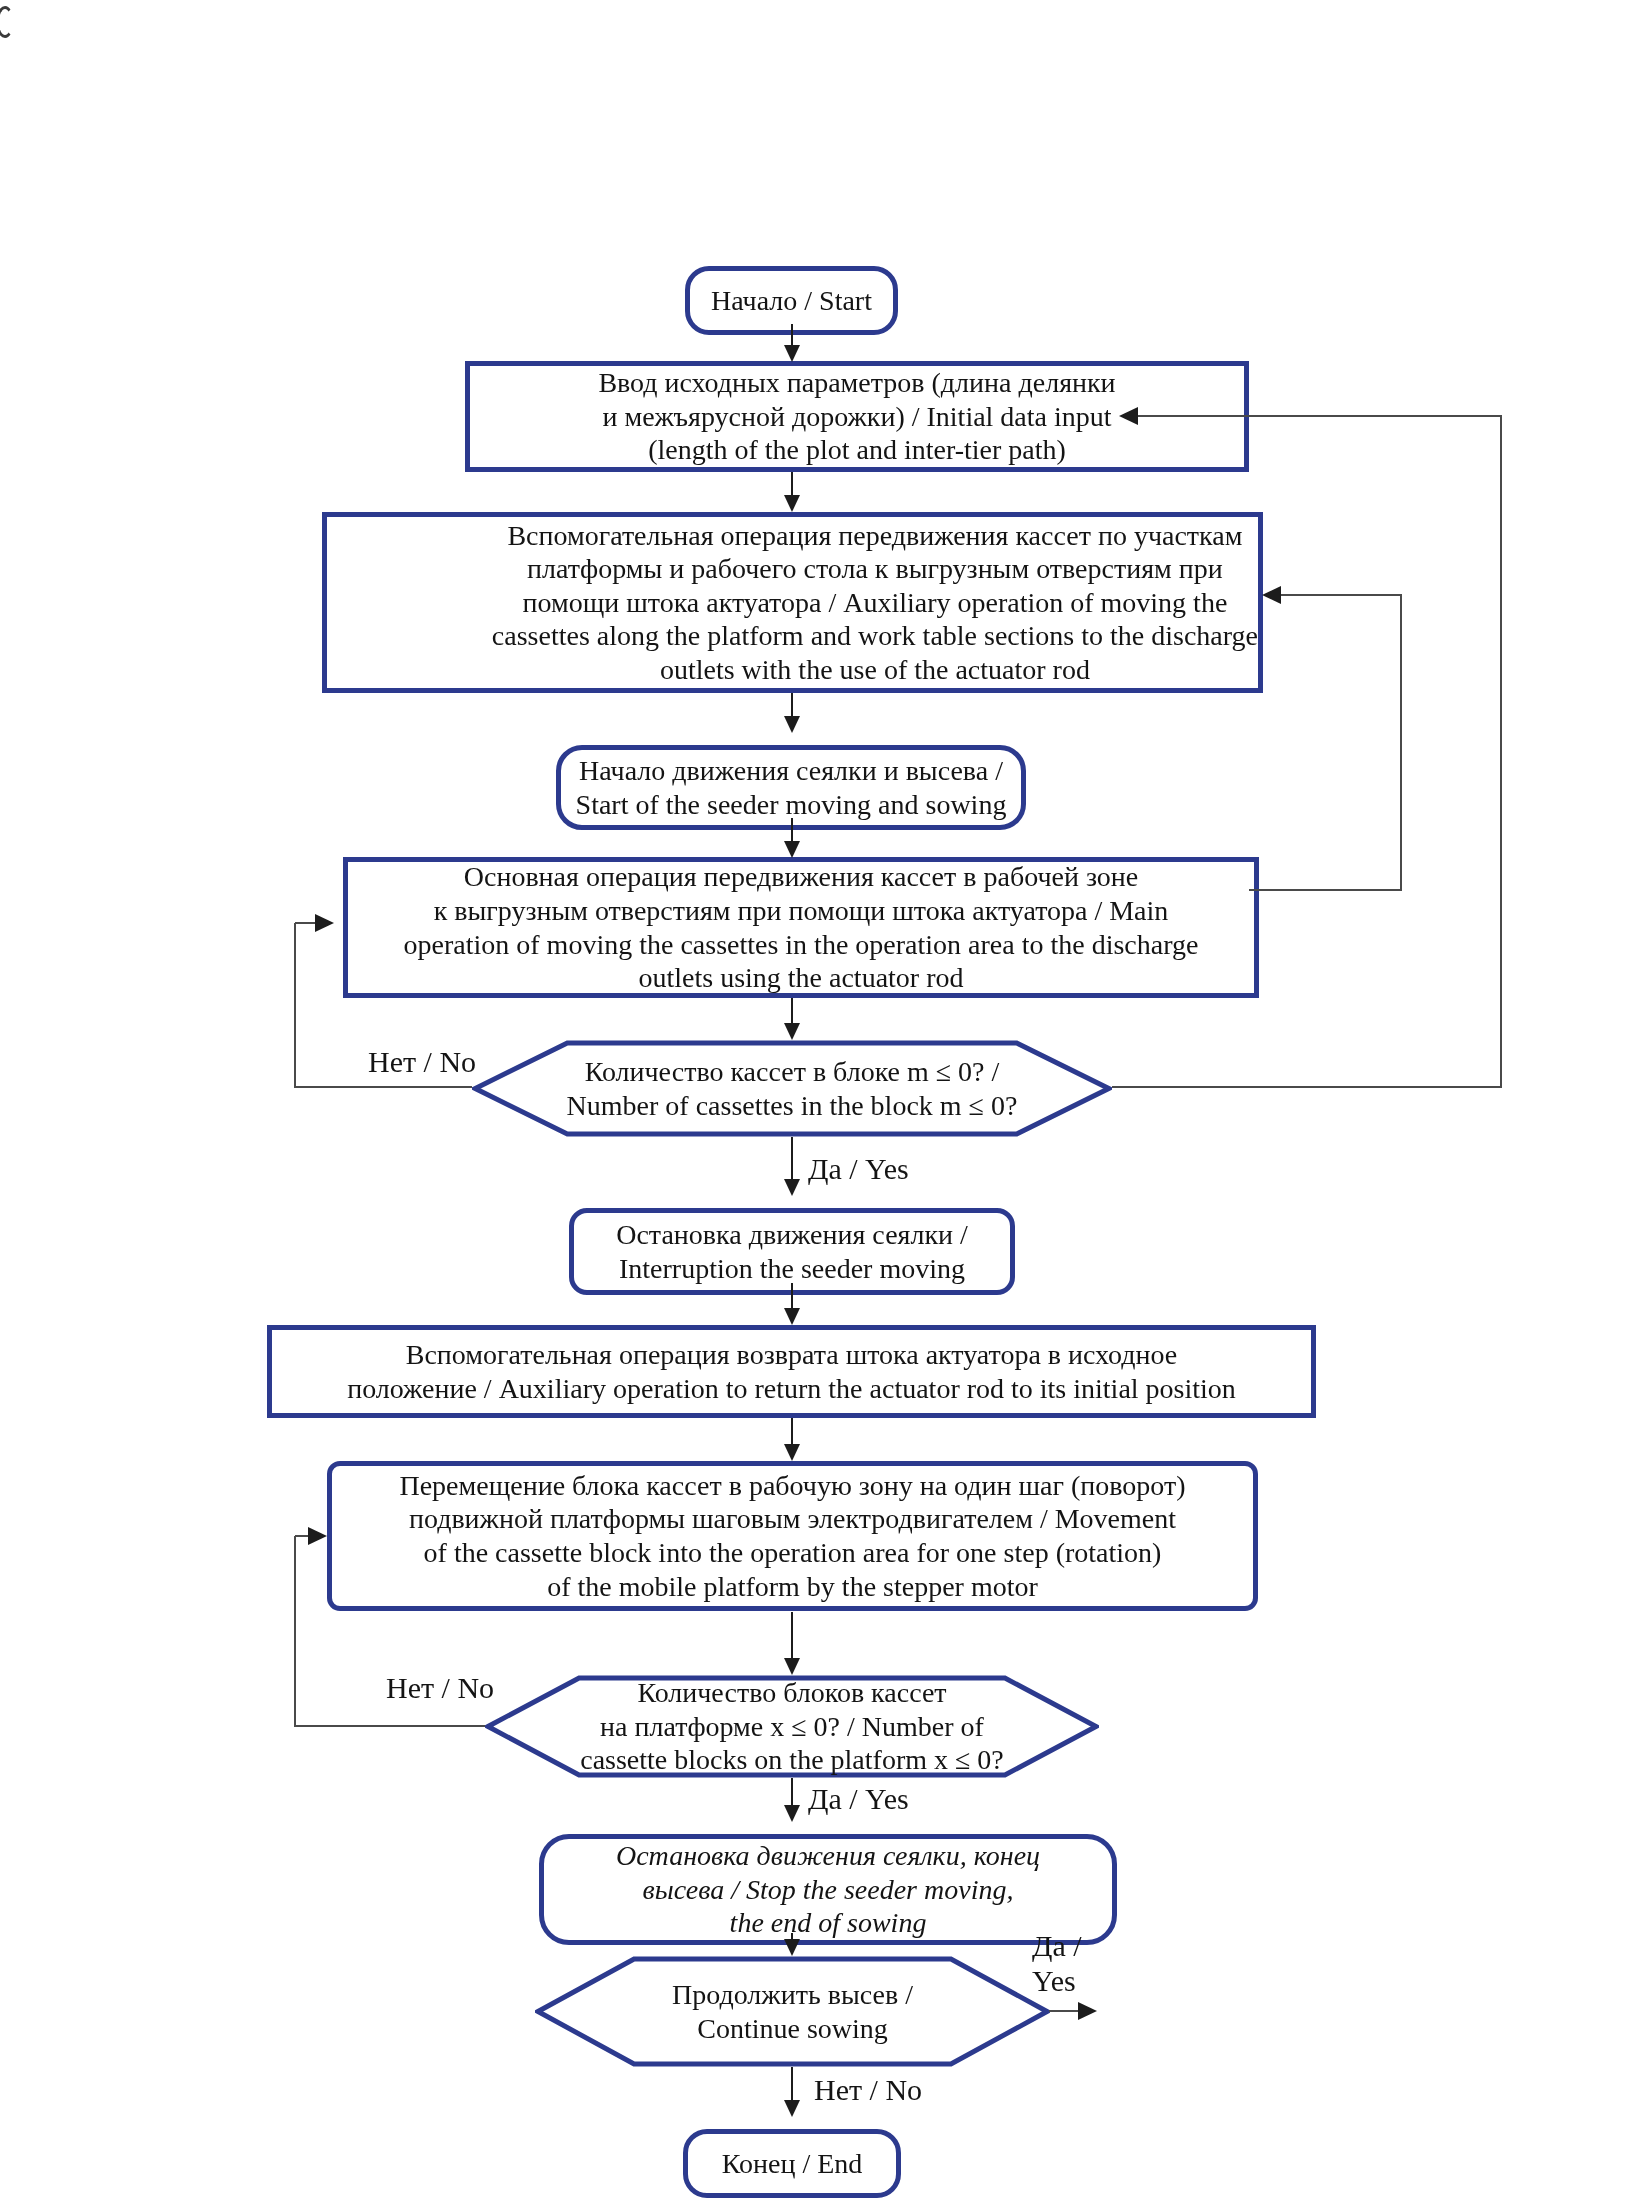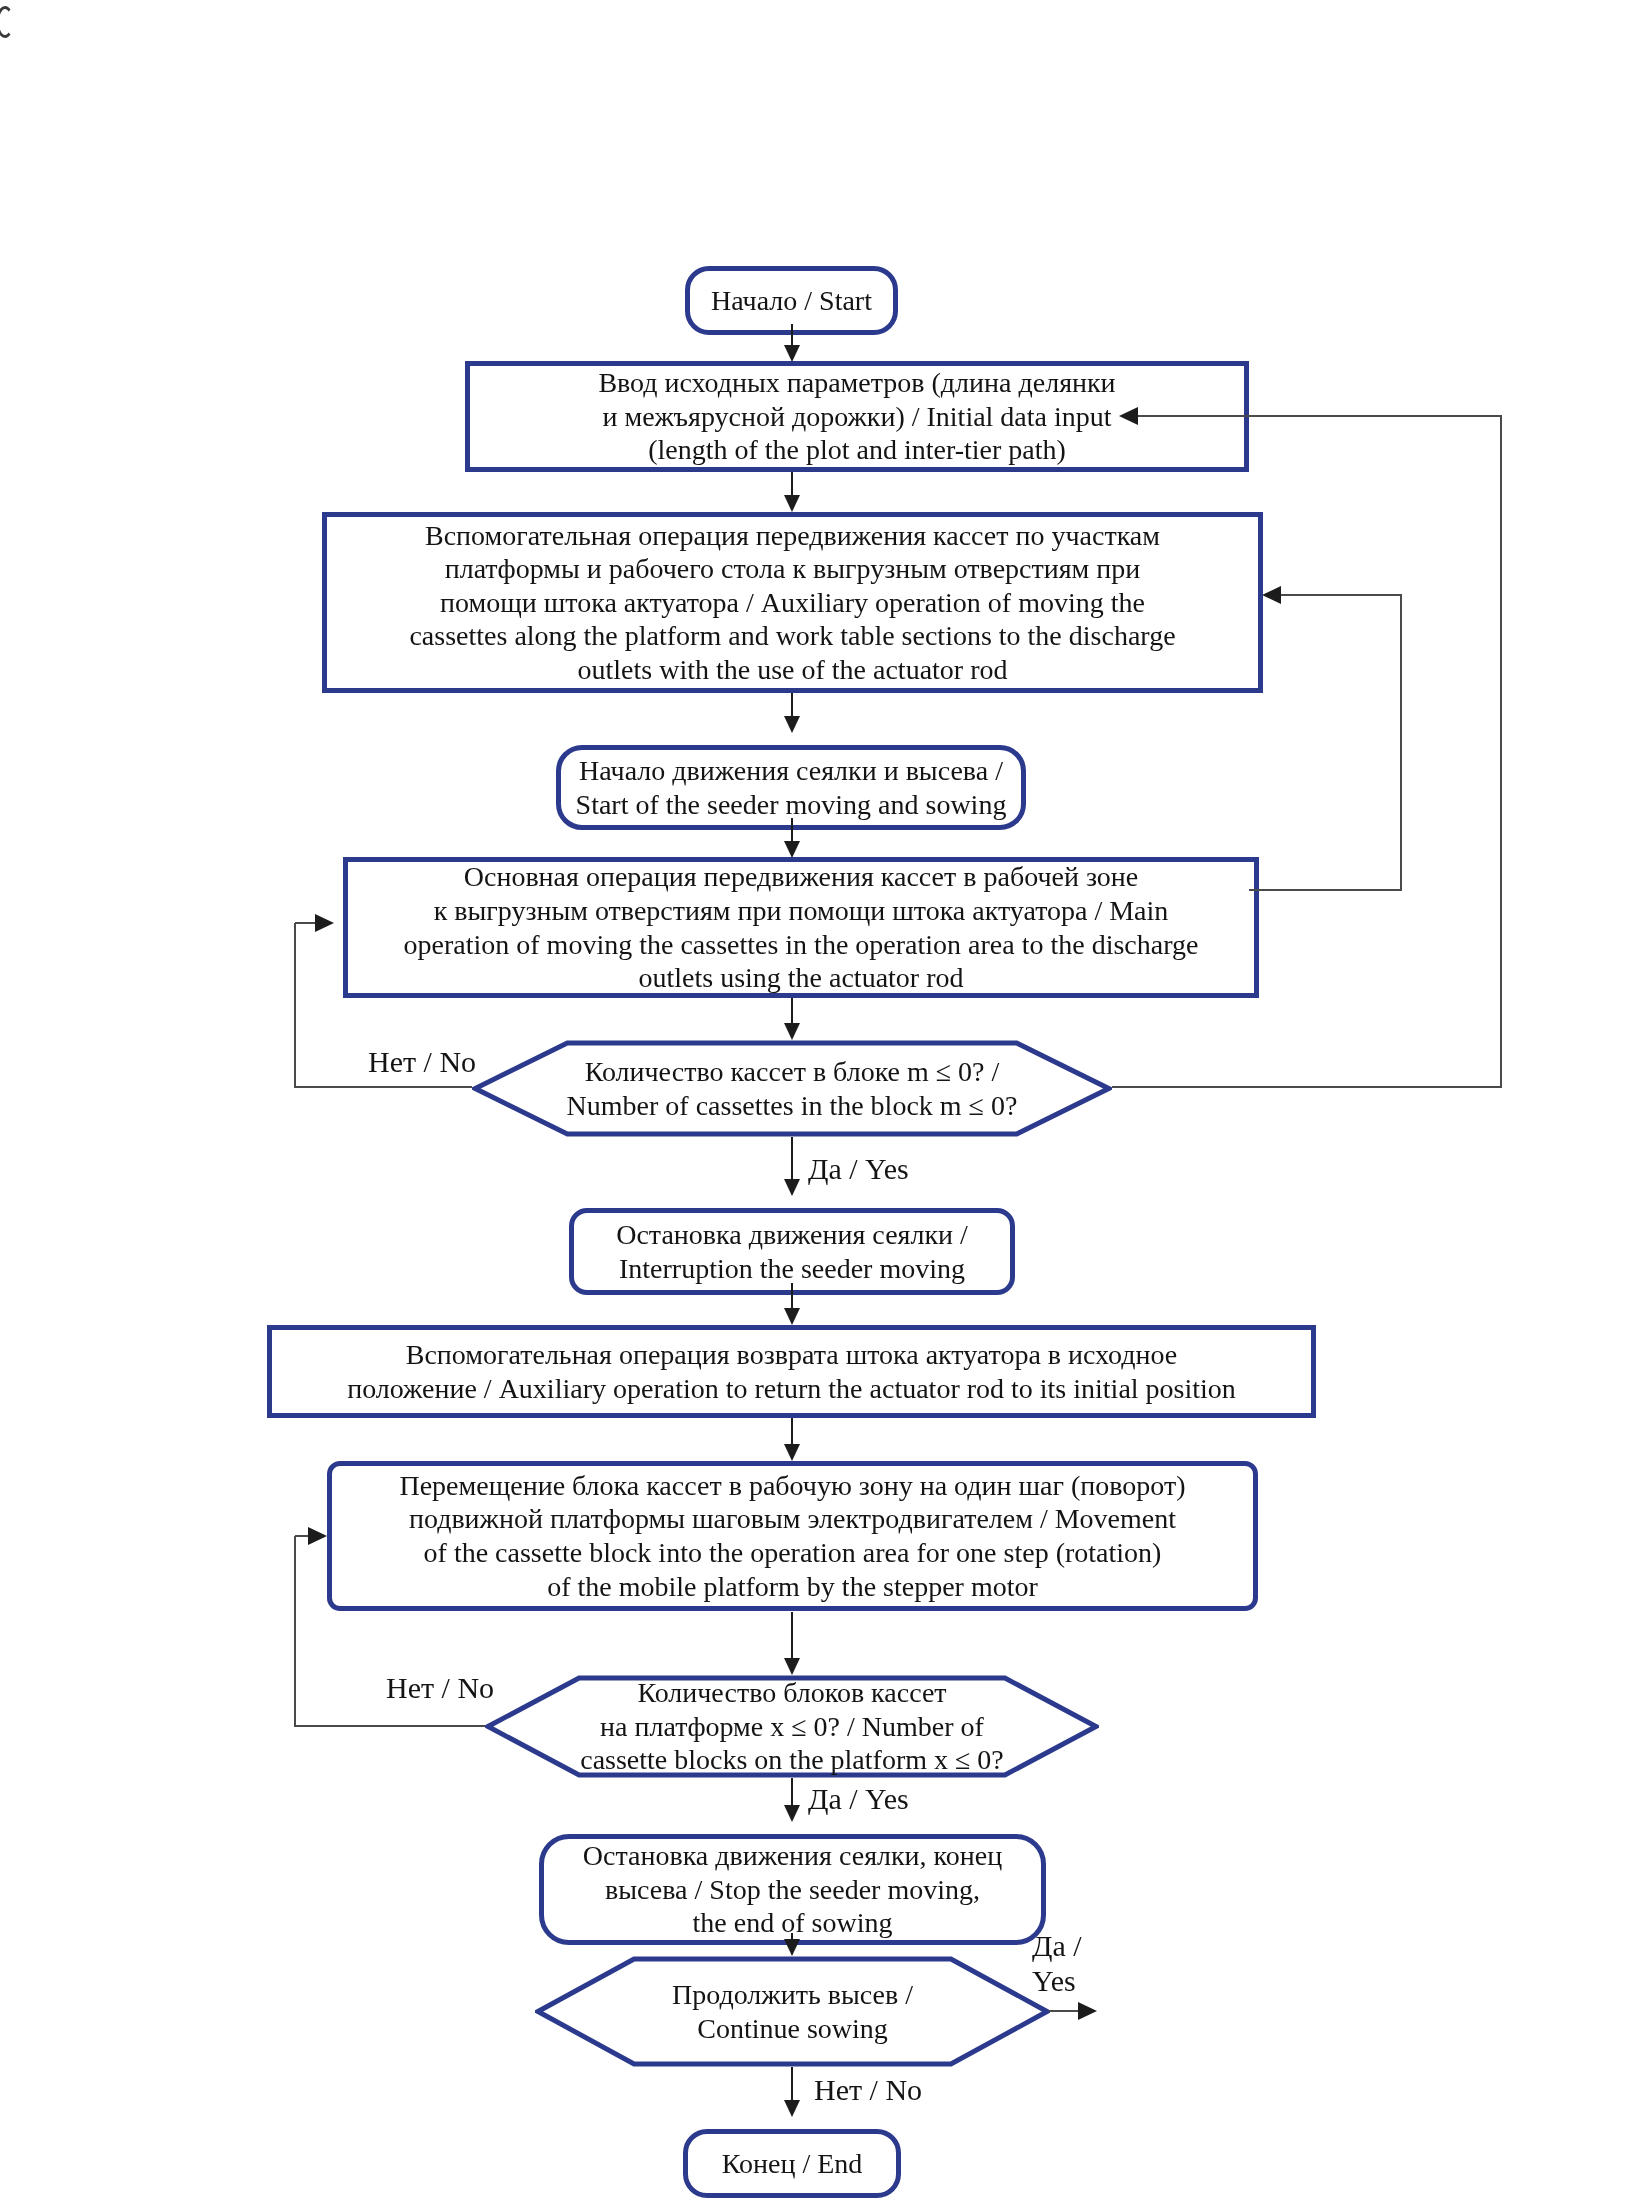--- a/index.html
+++ b/index.html
@@ -58,7 +58,7 @@
 (length of the plot and inter-tier path)</div>
   </div>
 
-  <div class="node rect" style="left:322px;top:512px;width:941px;height:181px;">
+  <div class="node rect" style="left:322px;top:512px;width:941px;height:181px;justify-content:flex-end;">
     <div class="node-text">Вспомогательная операция передвижения кассет по участкам
 платформы и рабочего стола к выгрузным отверстиям при
 помощи штока актуатора / Auxiliary operation of moving the

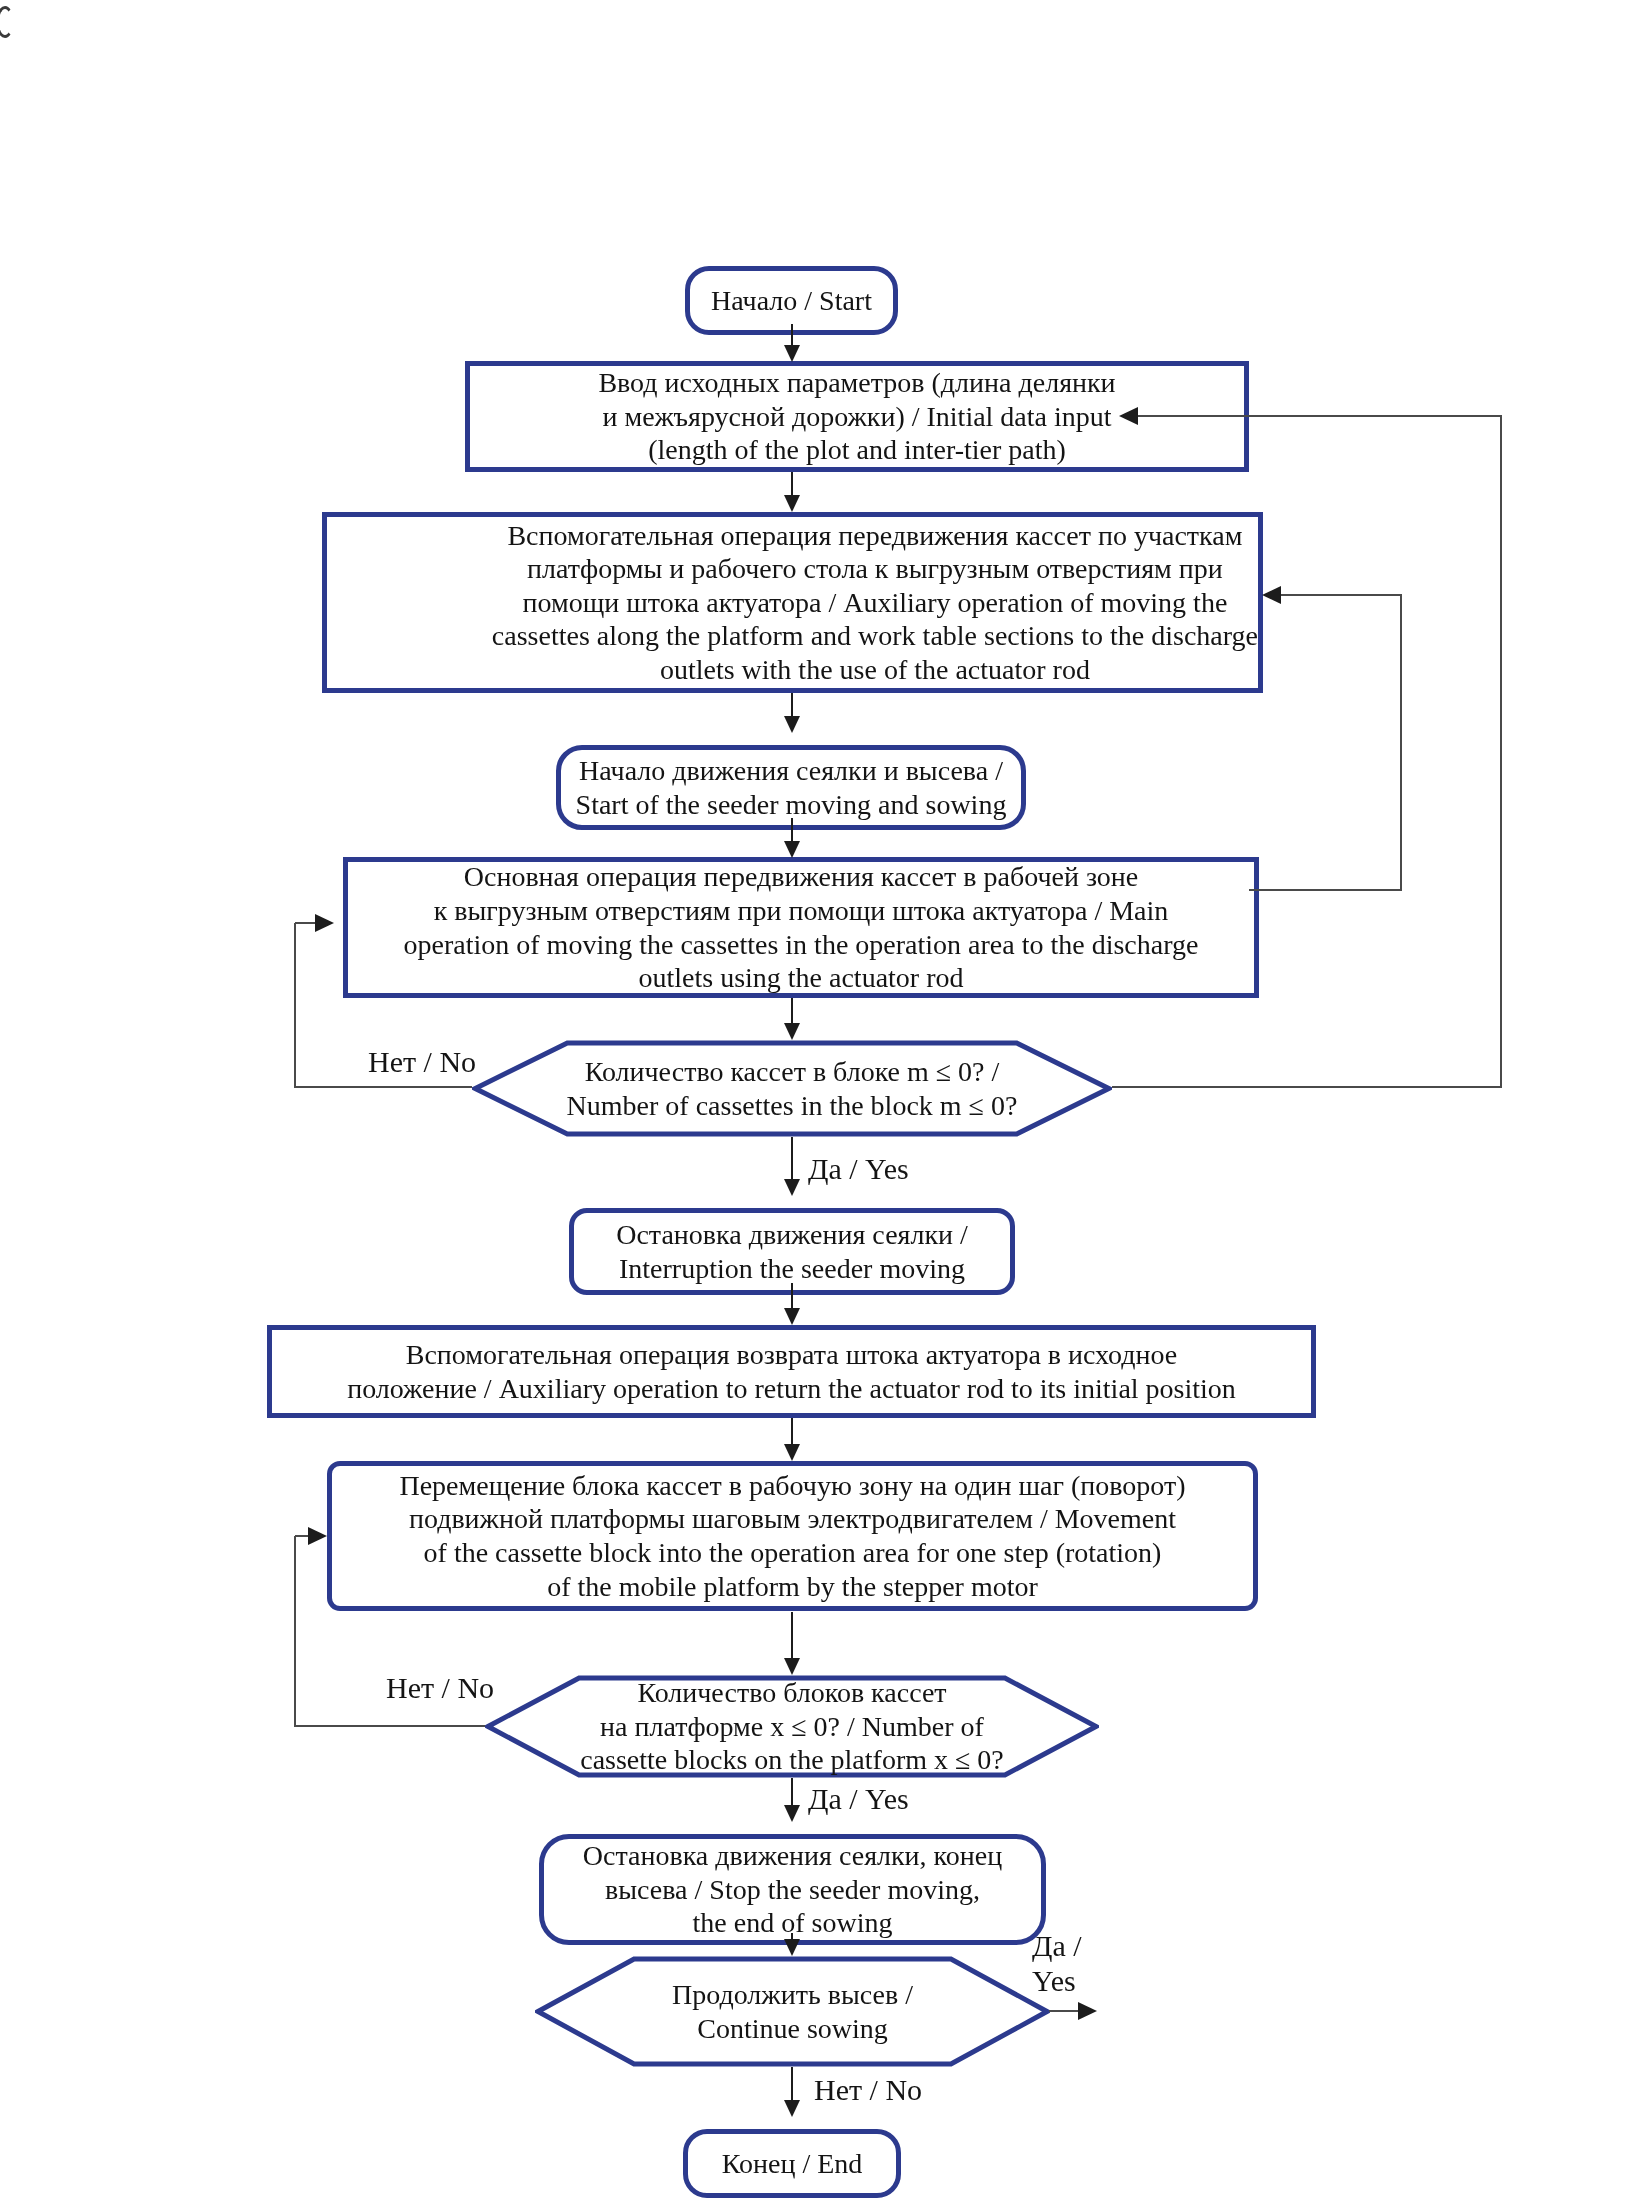--- a/index.html
+++ b/index.html
@@ -112,7 +112,7 @@
 cassette blocks on the platform x ≤ 0?</div>
   </div>
 
-  <div class="node term" style="left:539px;top:1822px;width:507px;height:111px;border-radius:30px;">
+  <div class="node term" style="left:539px;top:1822px;width:578px;height:111px;border-radius:30px;font-style:italic;">
     <div class="node-text">Остановка движения сеялки, конец
 высева / Stop the seeder moving,
 the end of sowing</div>

